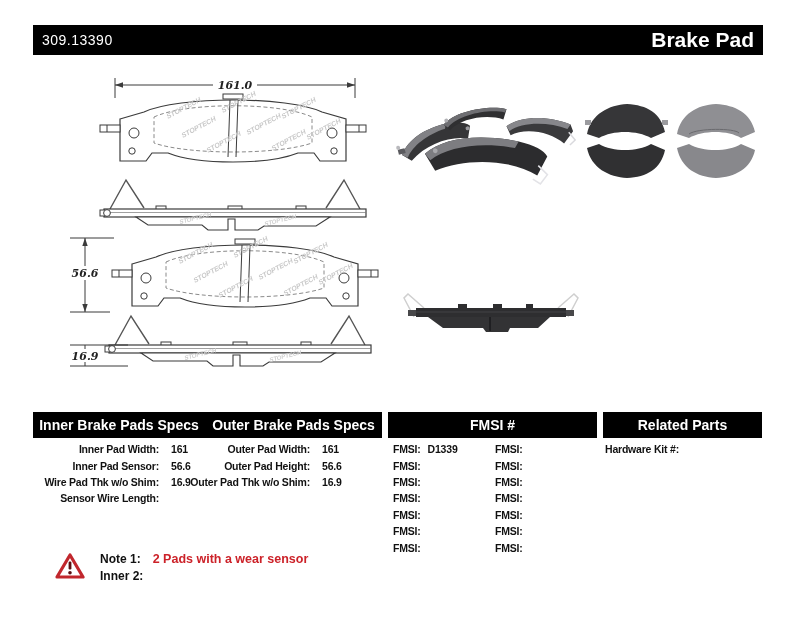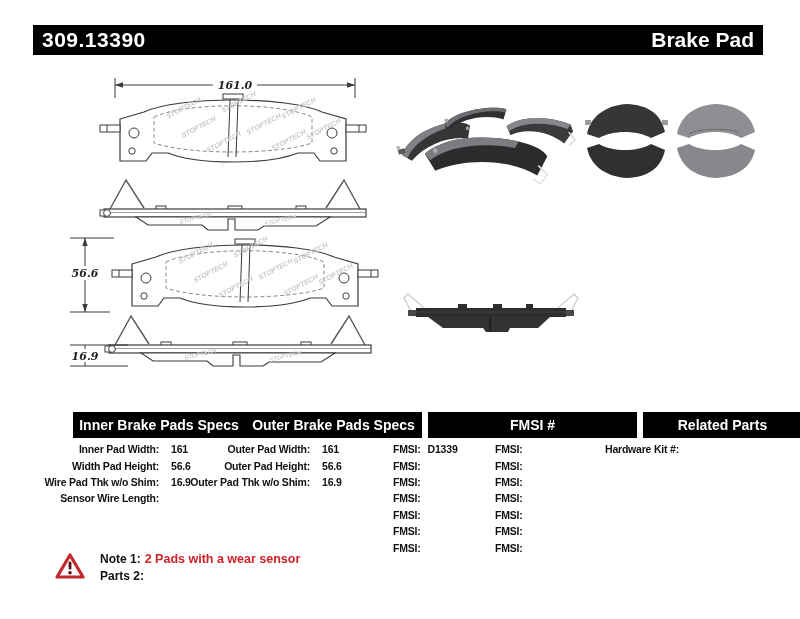--- a/index.html
+++ b/index.html
@@ -9,7 +9,7 @@
   
   .header-bar{left:33px;top:25px;width:730px;height:30px;background:#000;color:#fff;
     display:flex;align-items:center;justify-content:space-between;padding:0 9px;box-sizing:border-box;}
-  .header-bar .pn{font-size:21px;font-weight:bold;letter-spacing:.5px;}
+  .header-bar .pn{font-size:14px;font-weight:normal;letter-spacing:.5px;}
   .header-bar .prod{font-size:21px;font-weight:bold;}
 
   

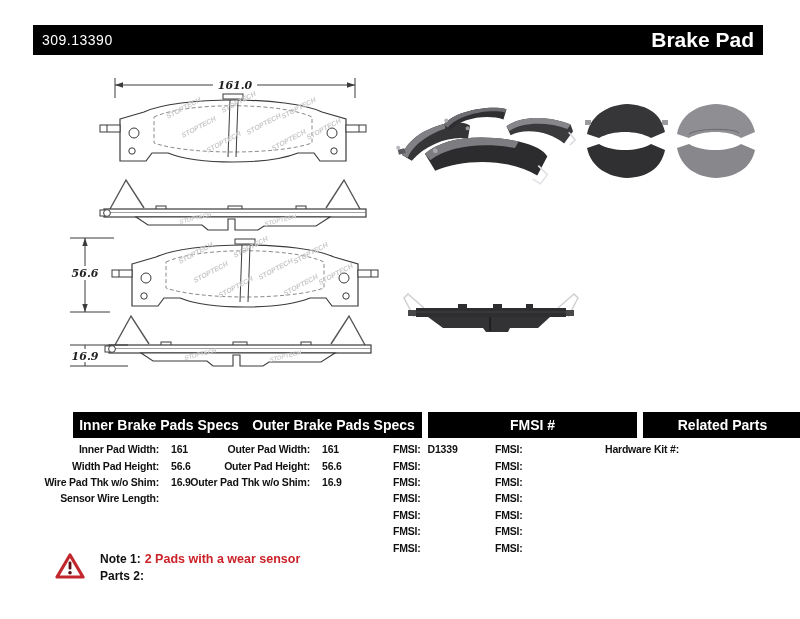--- a/index.html
+++ b/index.html
@@ -15,7 +15,7 @@
   
   .spec-table{left:33px;top:412px;width:729px;height:148px;}
   .th-bar{position:absolute;top:0;height:26px;background:#000;color:#fff;font-size:14px;font-weight:bold;
-    display:flex;align-items:center;margin-left:40px;}
+    display:flex;align-items:center;}
   .th-bar .cell{flex:1;text-align:center;}
   .col{position:absolute;top:29px;font-size:10.5px;font-weight:bold;color:#111;letter-spacing:-0.2px;}
   .col .row{height:16.4px;display:flex;align-items:center;white-space:nowrap;}

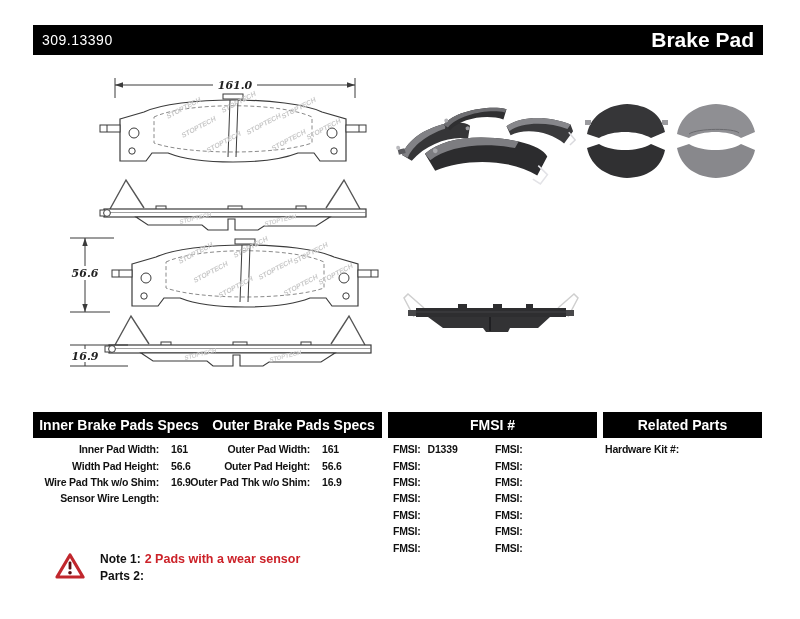--- a/index.html
+++ b/index.html
@@ -188,7 +188,7 @@
         <span class="val">161</span>
       </div>
     <div class="row">
-        <span class="lbl-r" style="width:118px">Width Pad Height:</span>
+        <span class="lbl-r" style="width:118px">Inner Pad Sensor:</span>
         <span class="val">56.6</span>
       </div>
     <div class="row">

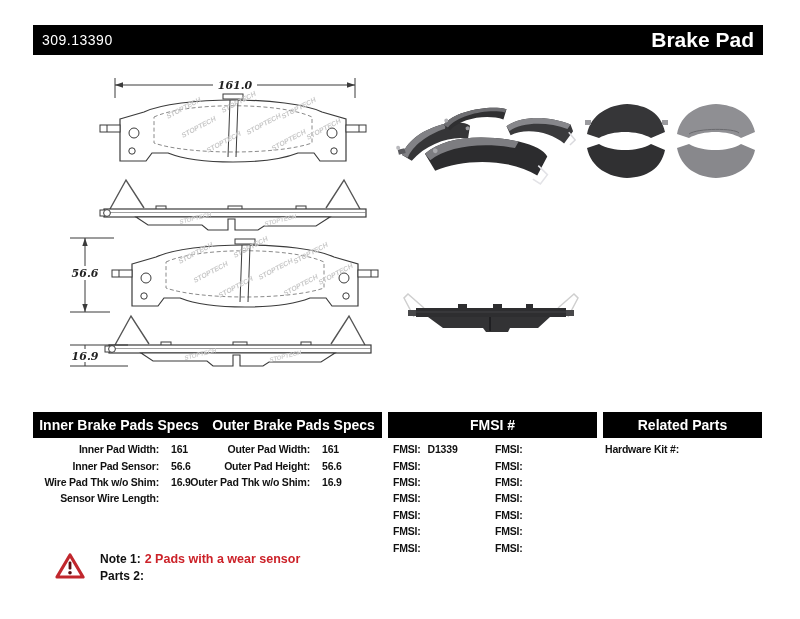--- a/index.html
+++ b/index.html
@@ -25,7 +25,7 @@
 
   
   .note-row{position:absolute;left:100px;height:16px;display:flex;align-items:center;font-size:12px;font-weight:bold;color:#111;}
-  .note-row .ntext{margin-left:4px;color:#cc2229;font-size:12.5px;}
+  .note-row .ntext{margin-left:12px;color:#cc2229;font-size:12.5px;}
 
   svg text.dim{font-family:"DejaVu Serif",serif;font-style:italic;font-weight:bold;font-size:11px;fill:#222;}
   svg text.wm{font-family:"Liberation Sans",sans-serif;font-style:italic;font-weight:bold;font-size:7px;fill:#c9c9c9;}

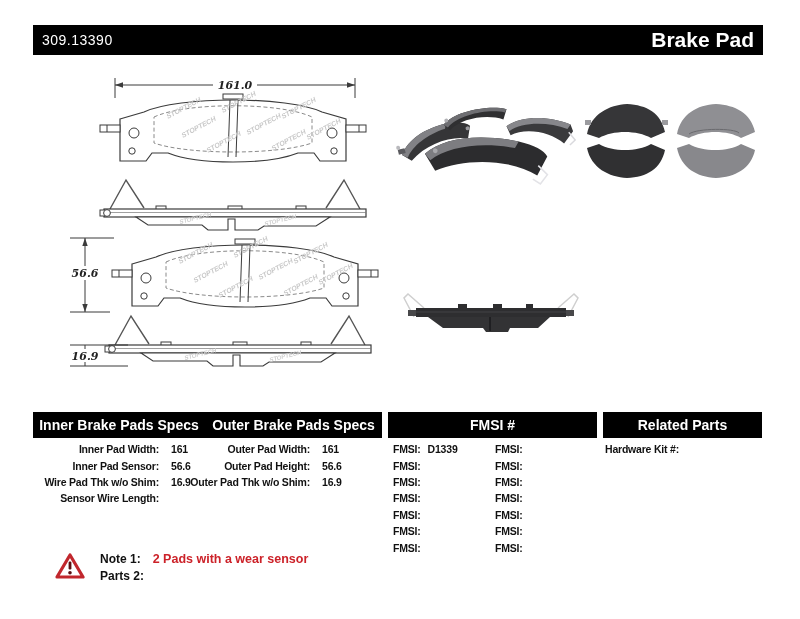--- a/index.html
+++ b/index.html
@@ -297,7 +297,7 @@
   <span class="ntext">2 Pads with a wear sensor</span>
 </div>
 <div class="note-row" style="top:568px">
-  <span>Parts 2:</span>
+  <span>Inner 2:</span>
   <span class="ntext"></span>
 </div>
 

